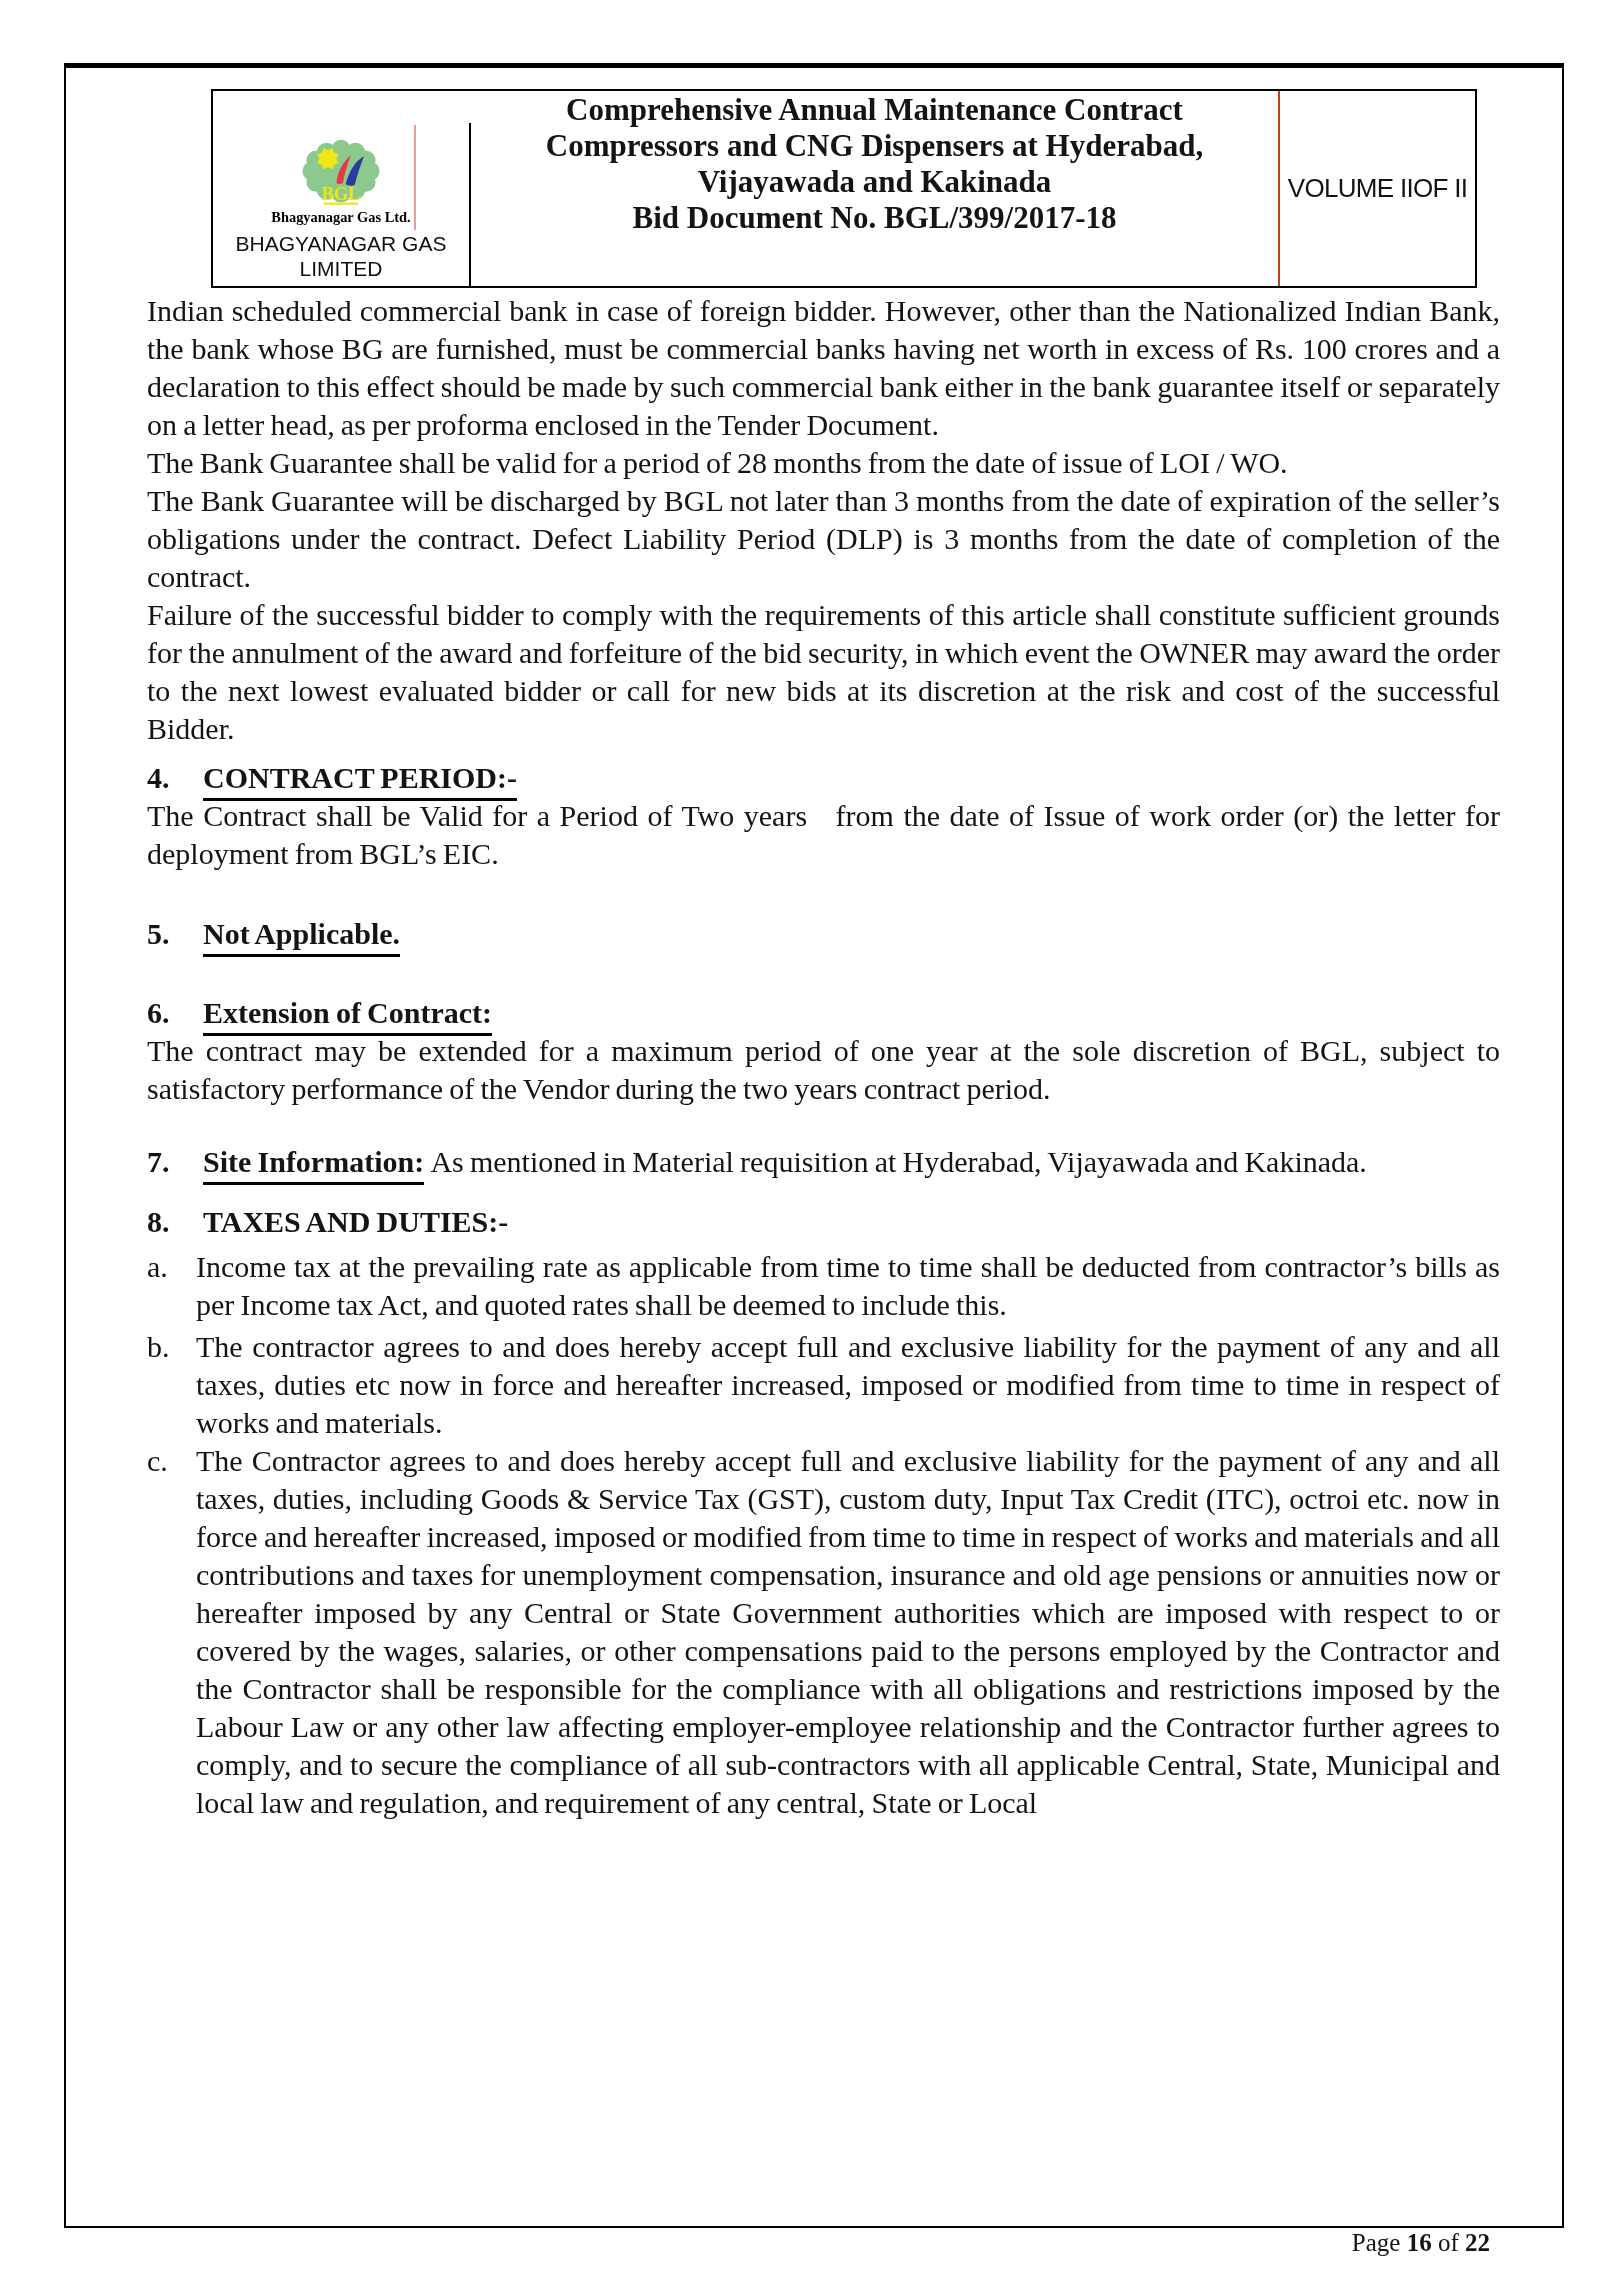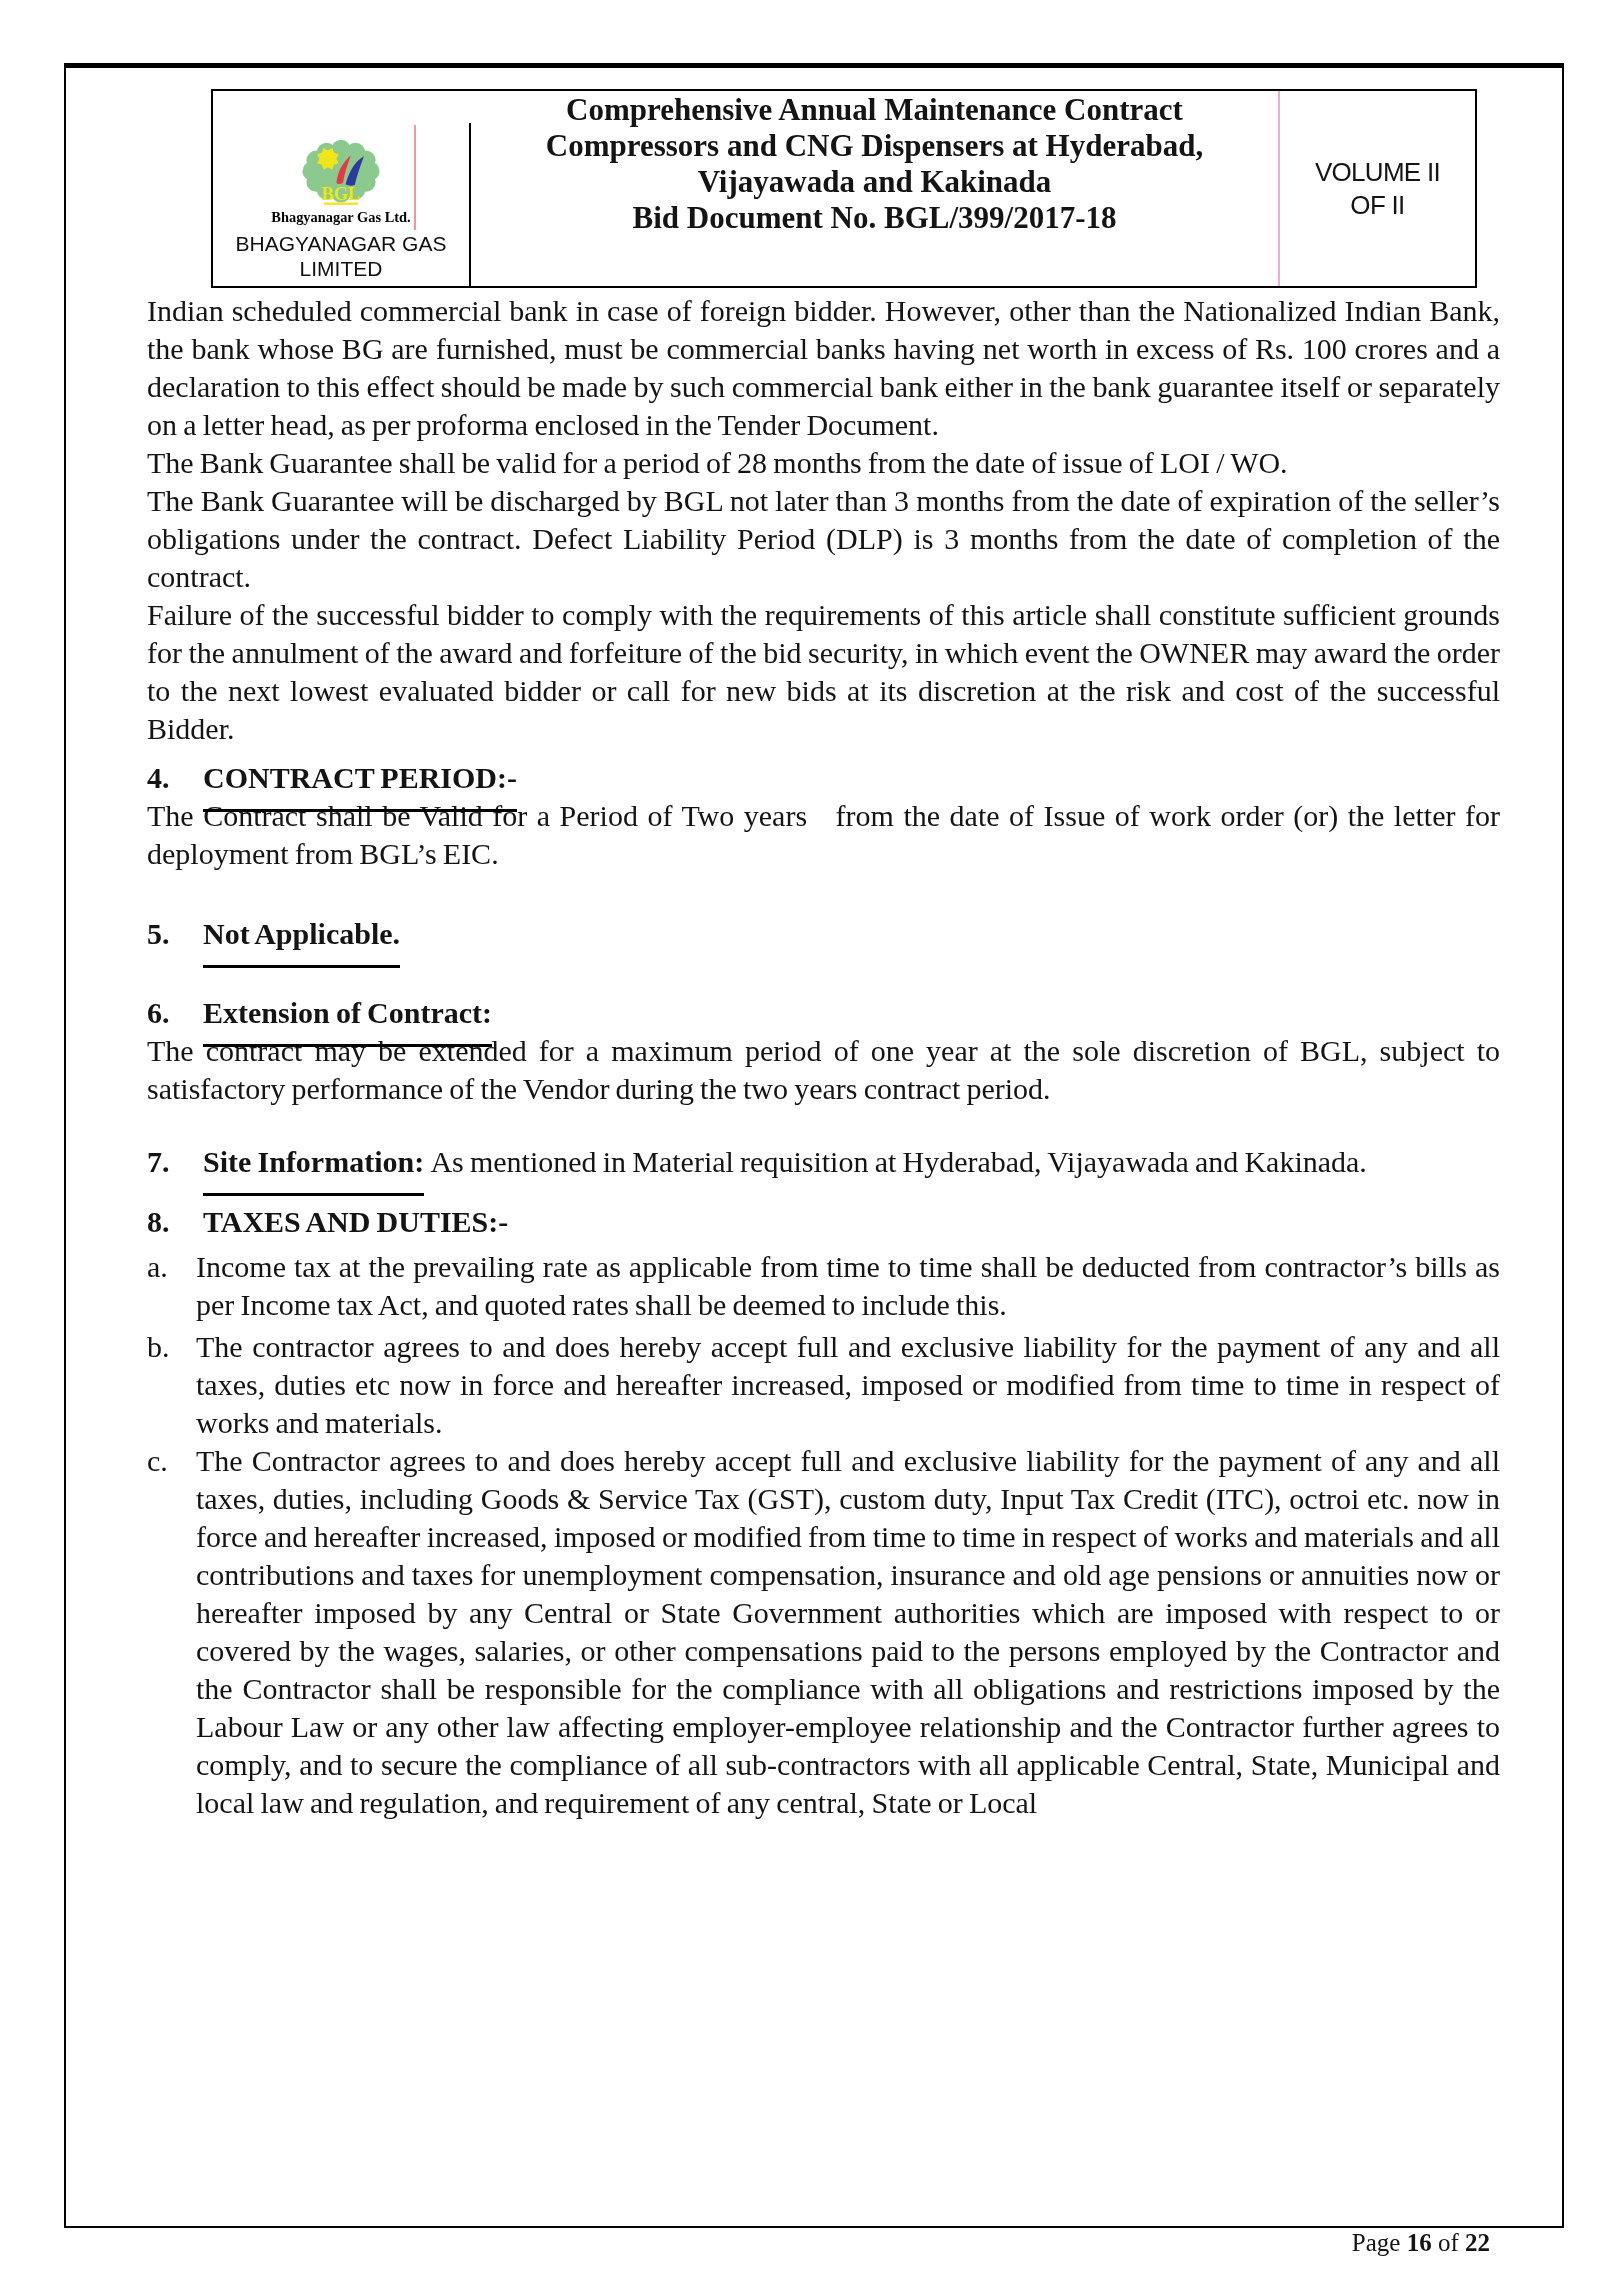--- a/index.html
+++ b/index.html
@@ -18,7 +18,7 @@
     display:flex;flex-direction:column;align-items:center;padding-top:14.4px;margin-top:32px;}
   .cell-title{flex:1;text-align:center;padding-top:1px;
     font-weight:bold;font-size:31px;line-height:36px;}
-  .cell-volume{width:197px;border-left:2px solid #f9a8d4;display:flex;flex-direction:column;
+  .cell-volume{width:197px;border-left:2px solid #c2410c;display:flex;flex-direction:row;
     justify-content:center;align-items:center;font-family:"Liberation Sans",sans-serif;
     font-size:26px;line-height:33px;letter-spacing:-0.7px;}
   .accent{position:absolute;left:201px;top:2px;width:2px;height:105px;}

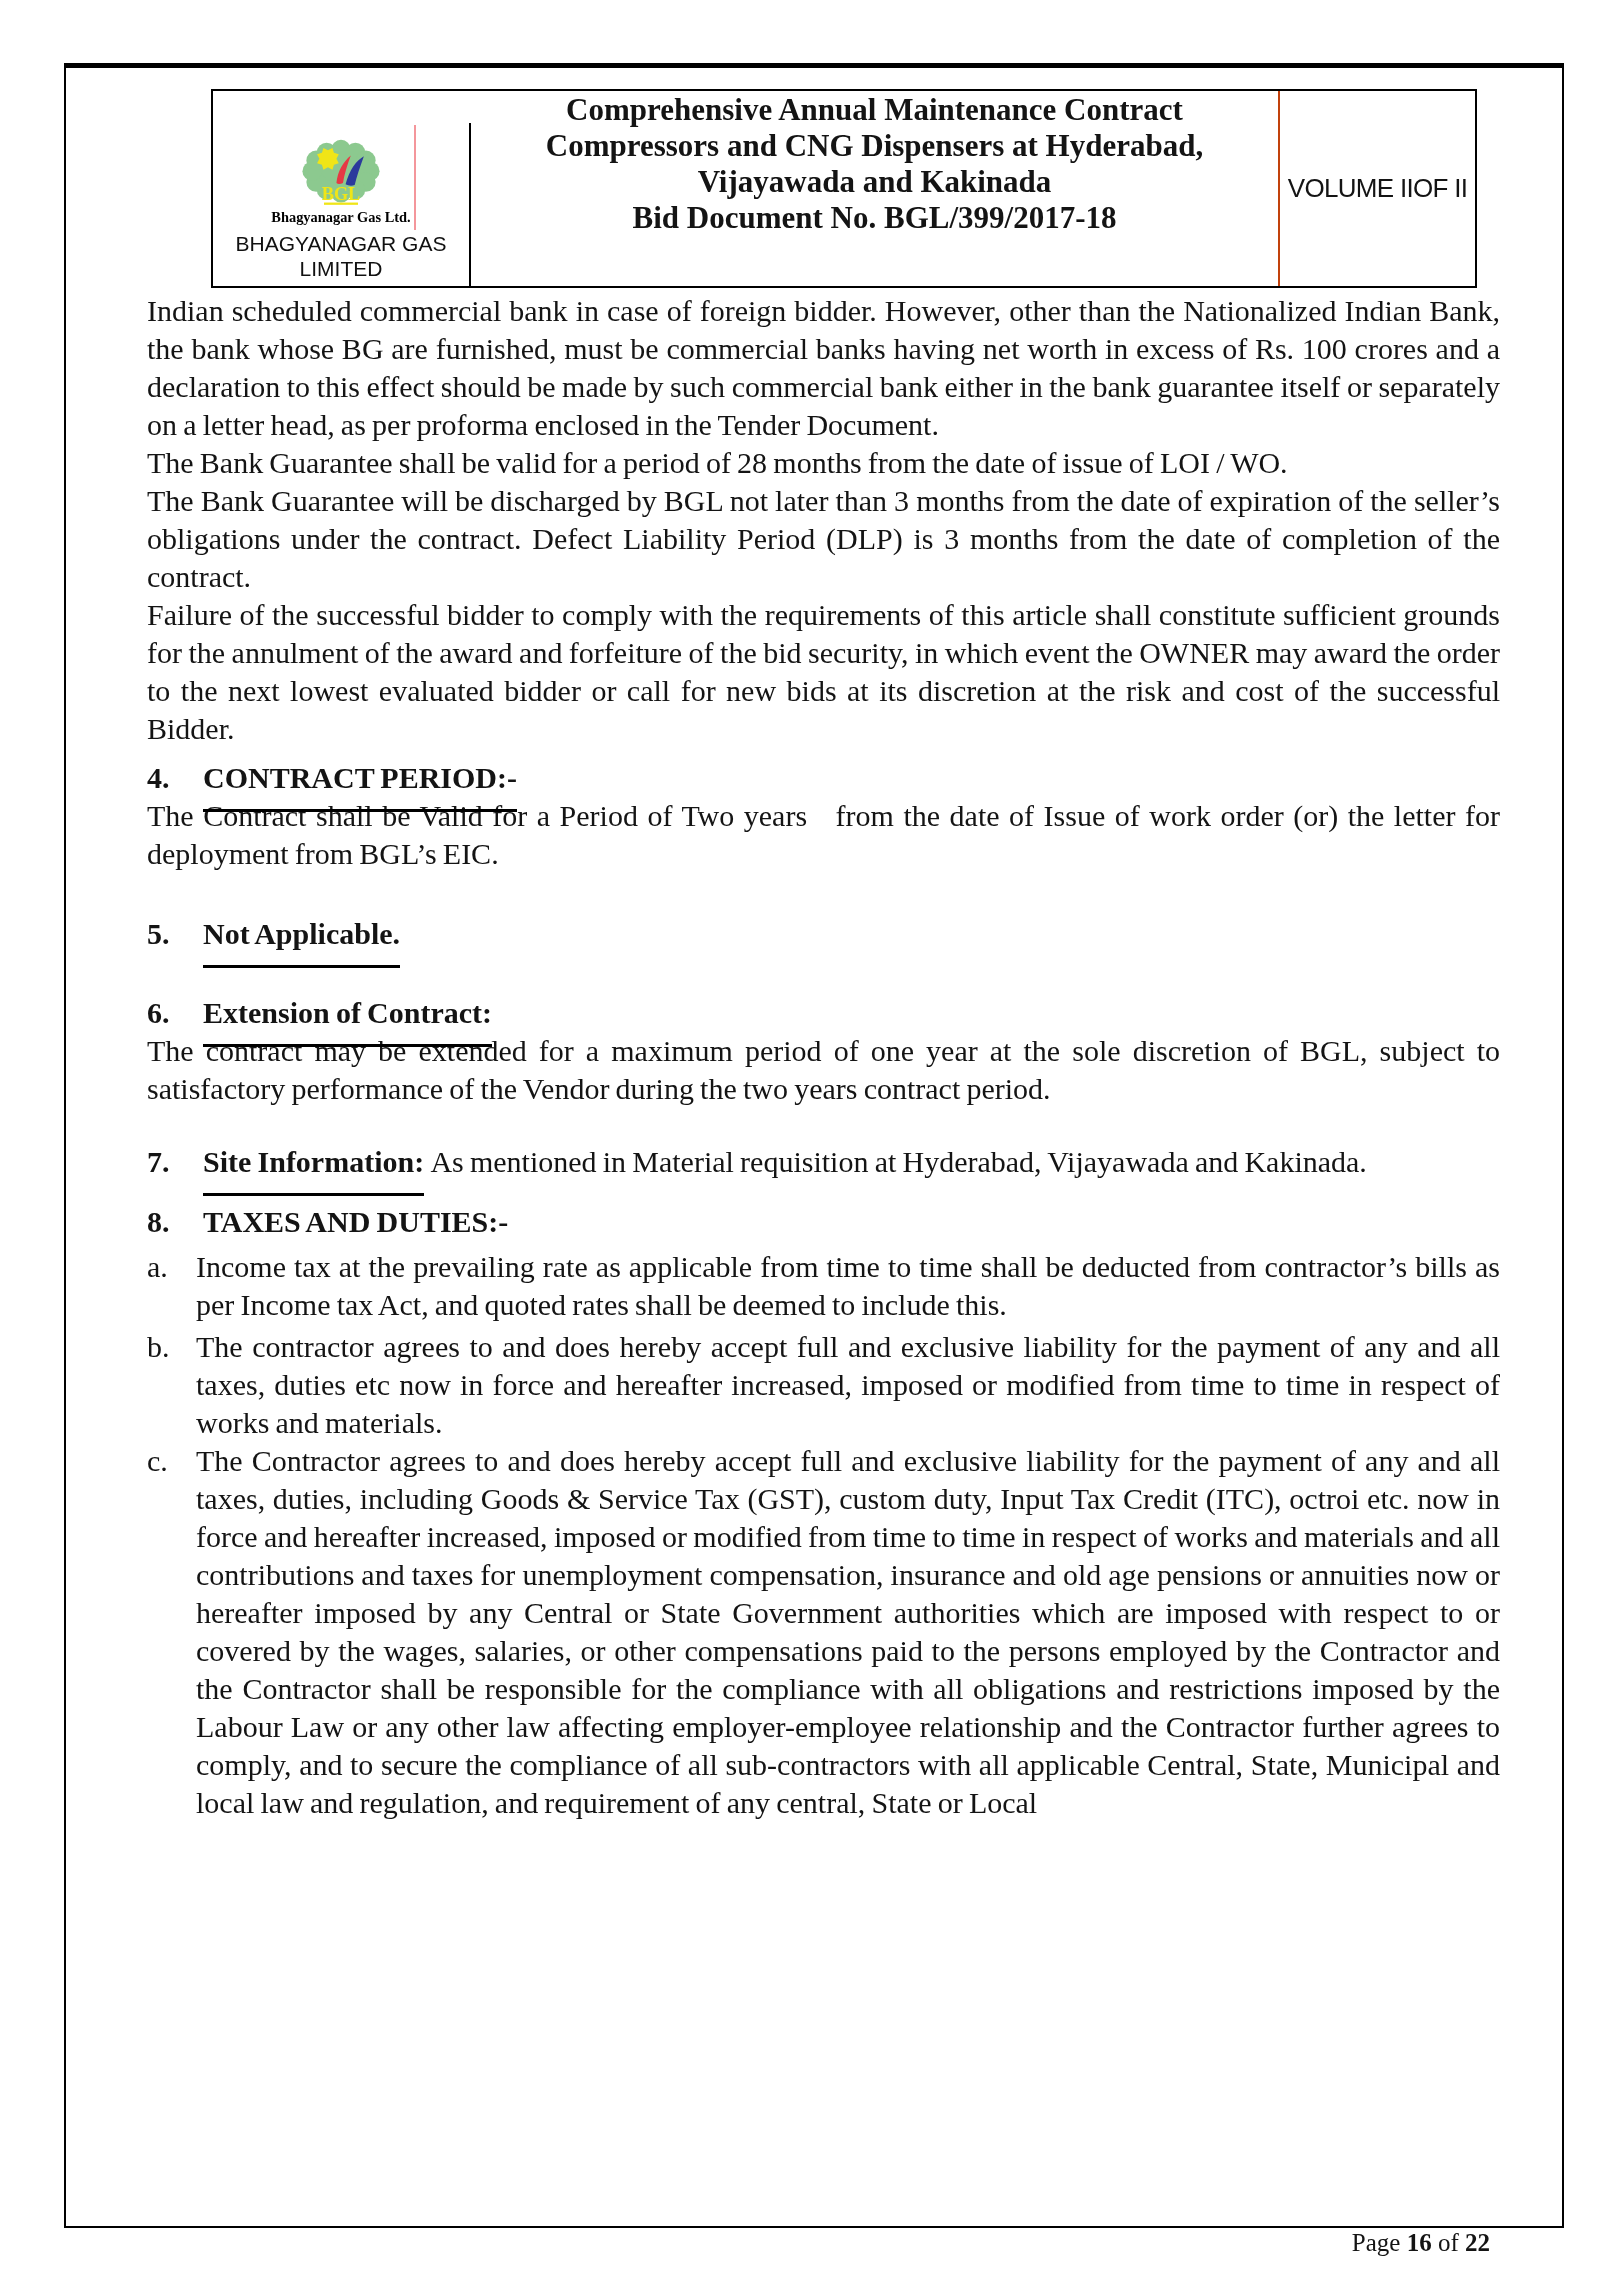--- a/index.html
+++ b/index.html
@@ -37,7 +37,7 @@
   .row.li{padding-left:49px;}
   .marker{position:absolute;left:0;top:0;}
   .b{font-weight:bold;}
-  .u{border-bottom:3.3px solid #000;padding-bottom:15px;}
+  .u{border-bottom:3.3px solid #000;padding-bottom:4px;}
   .mt27{margin-top:17.7px;}.mt50{margin-top:33px;}.mt56{margin-top:37px;}
   .mt16{margin-top:10.5px;}.mt2{margin-top:1.3px;}.mt64{margin-top:42px;}
   .mt62{margin-top:41px;}.mt54{margin-top:35px;}.mt34{margin-top:22px;}

